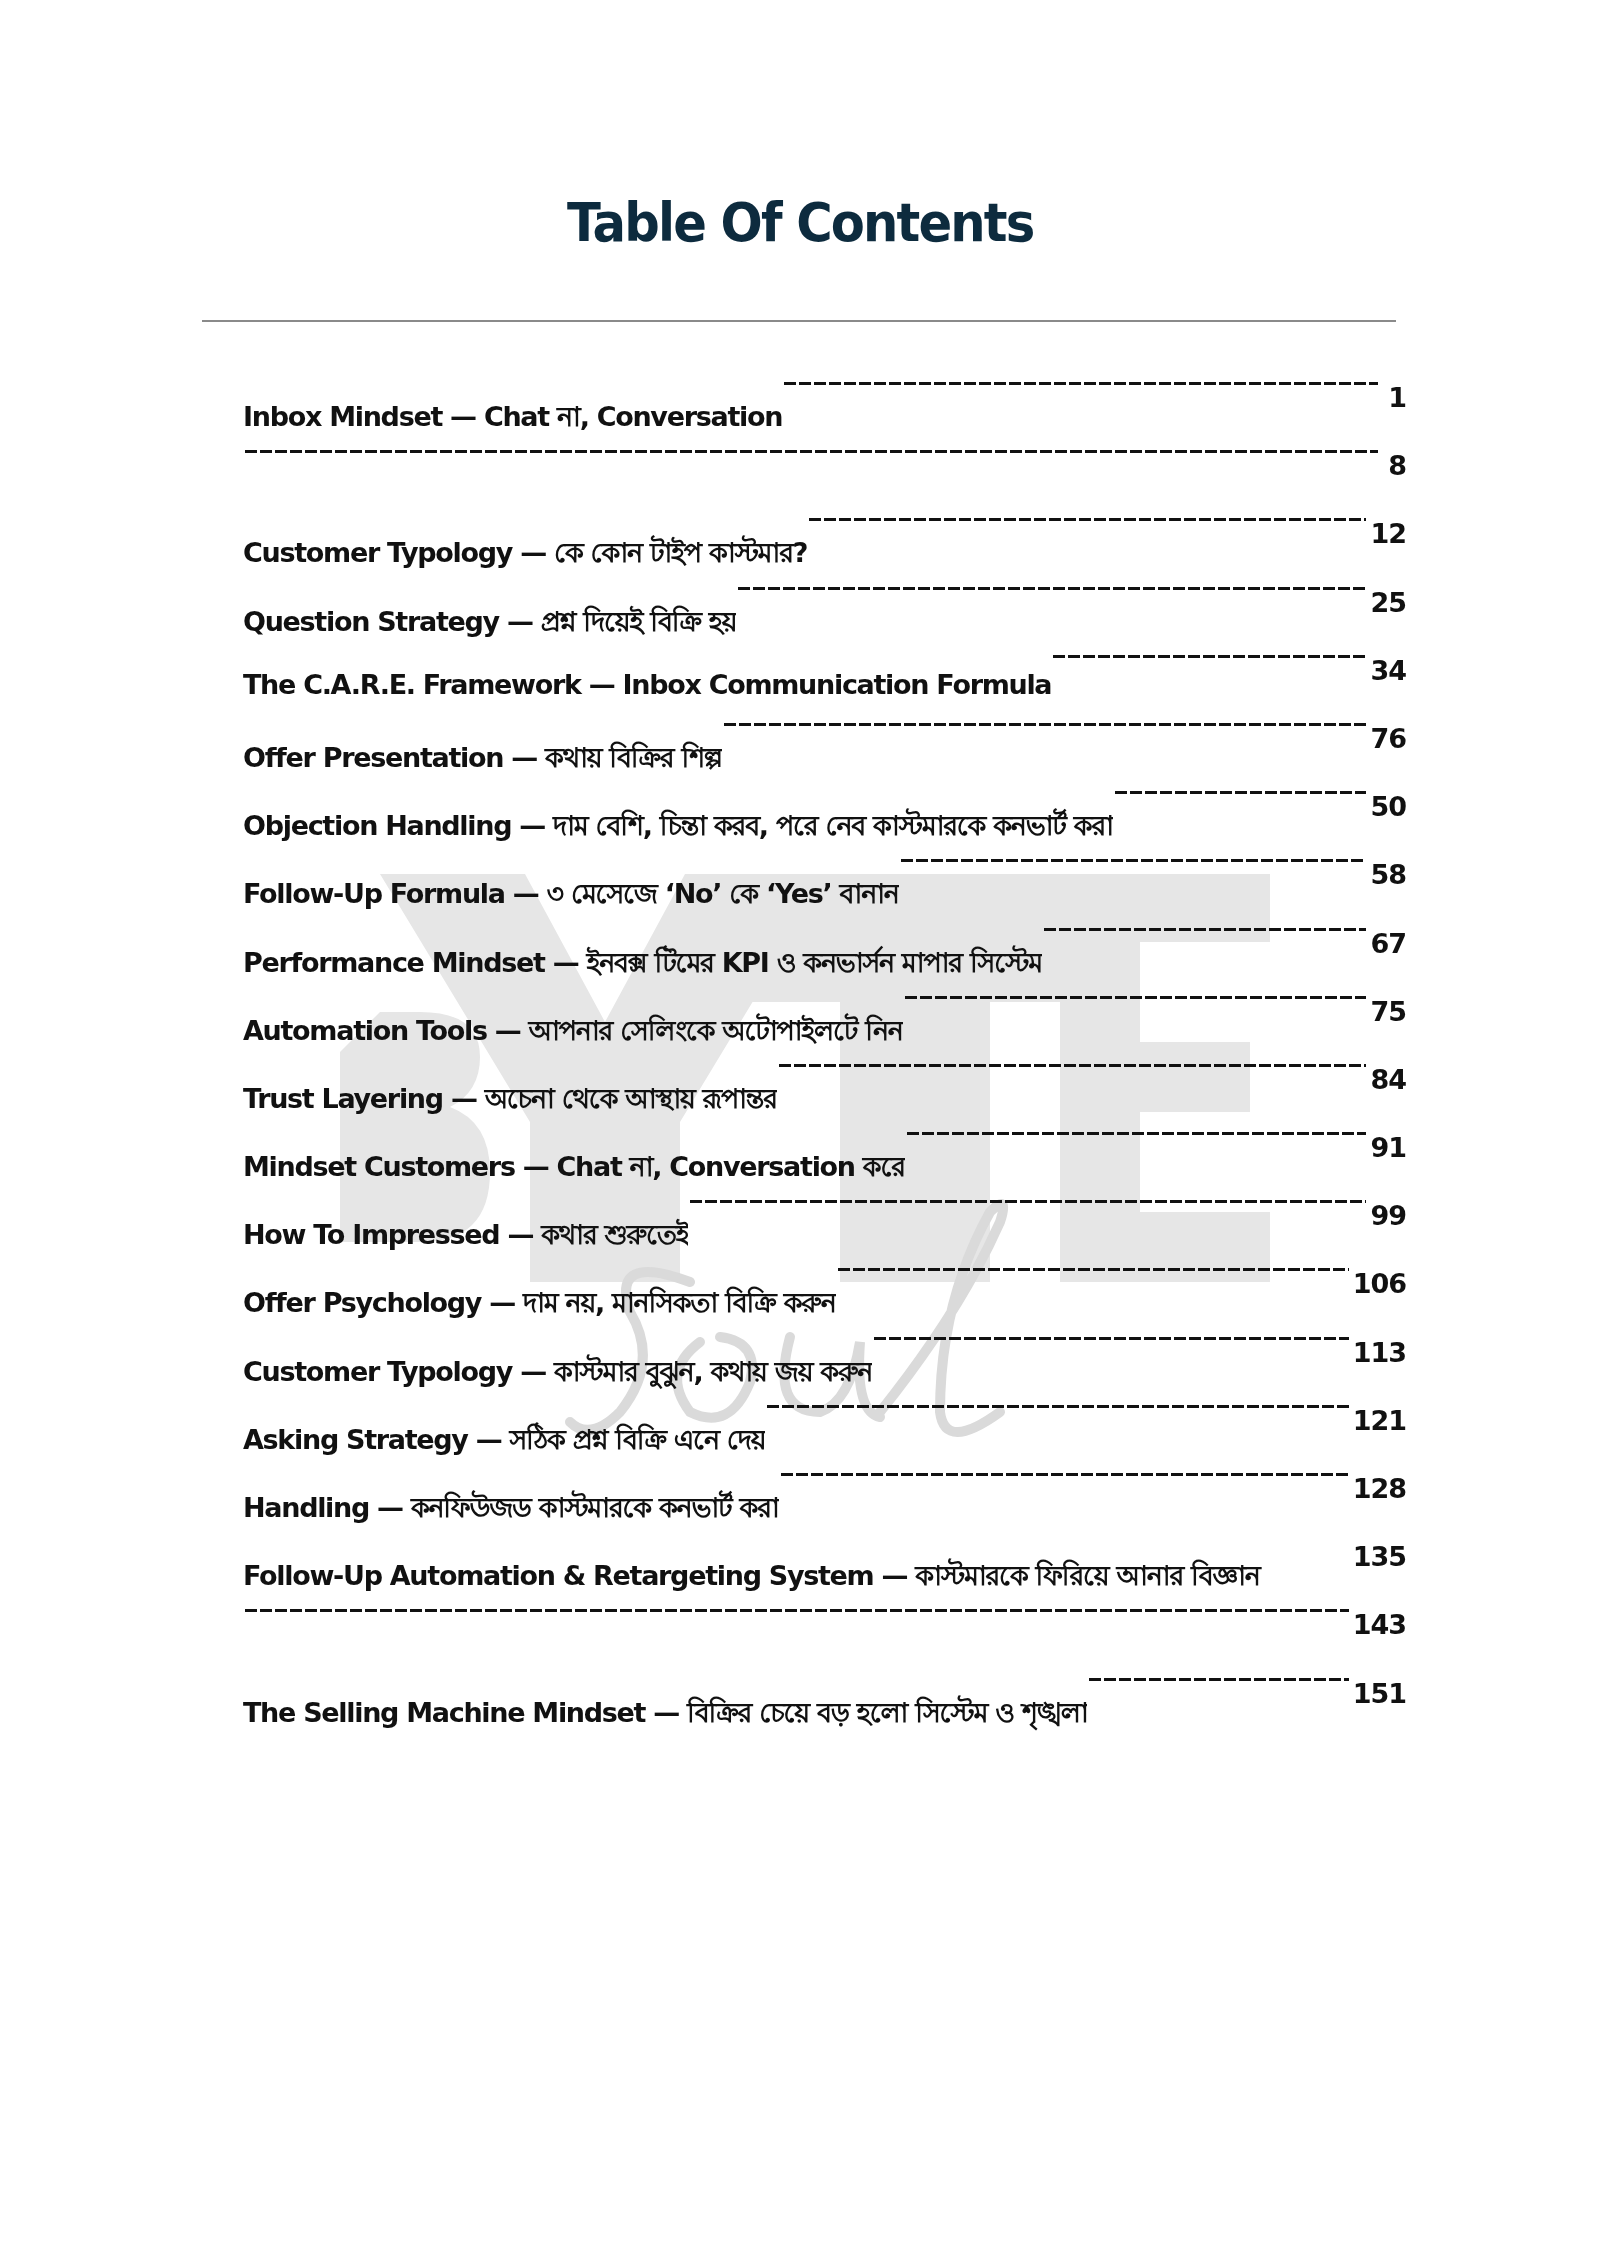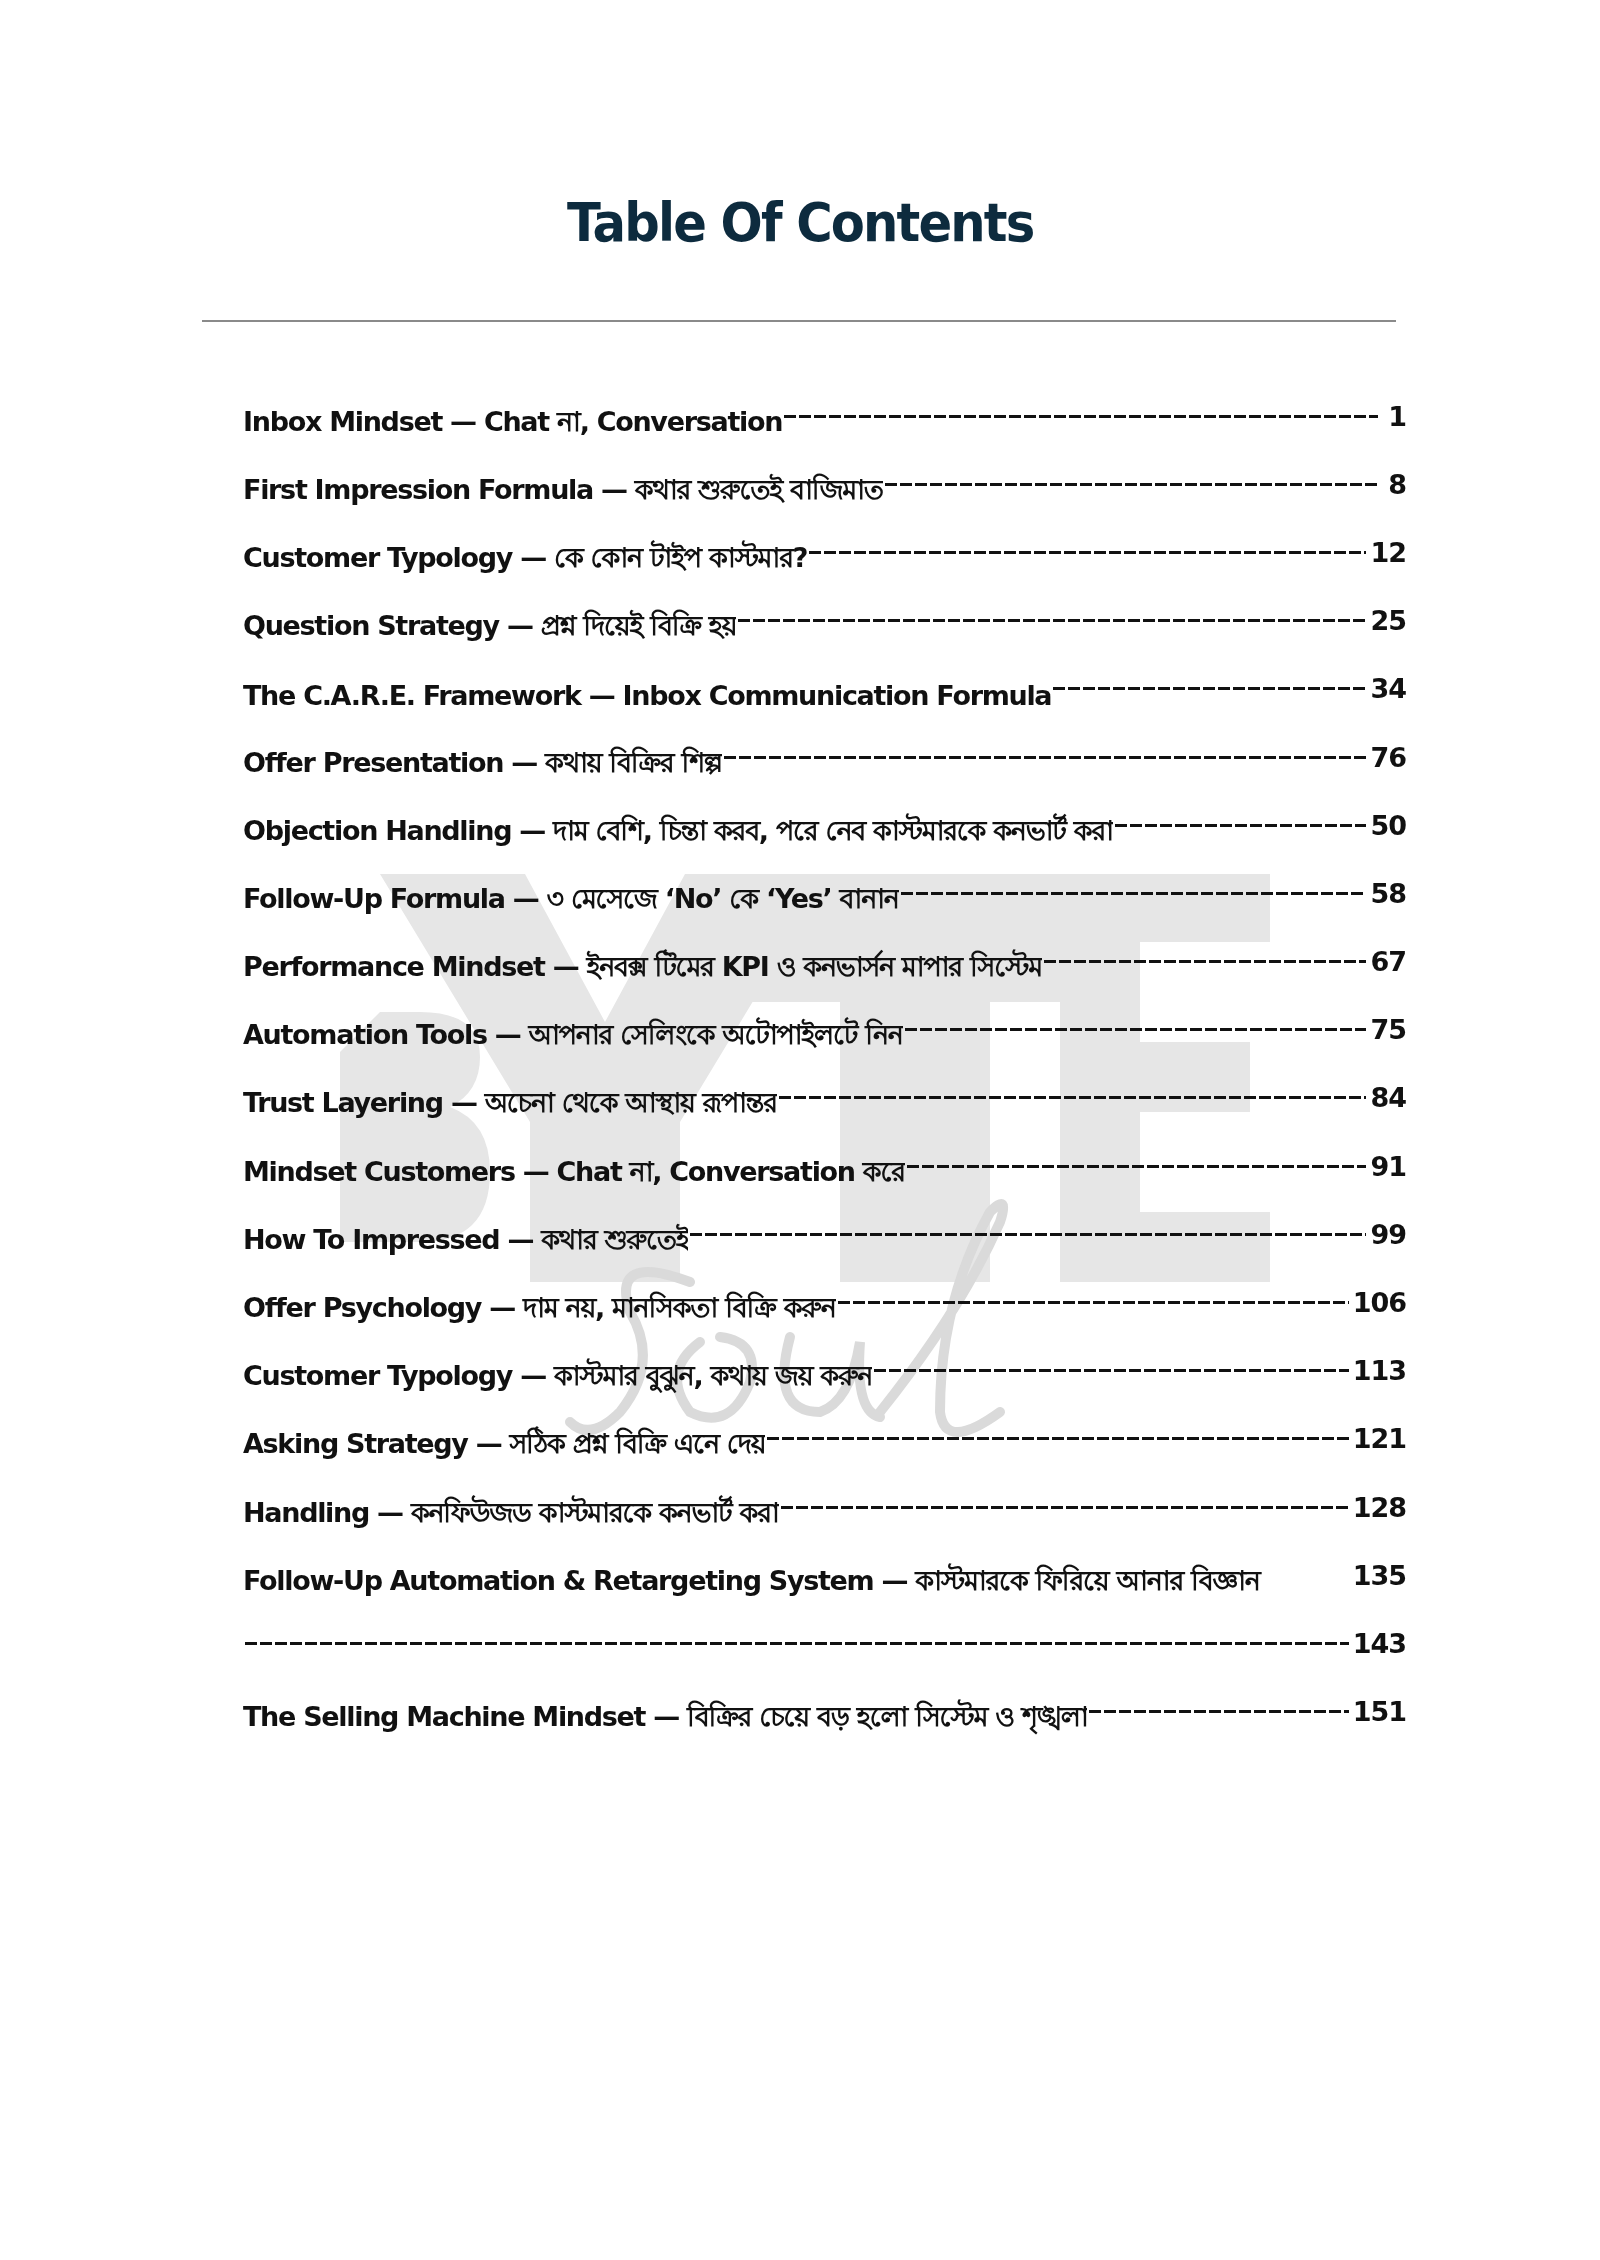--- a/index.html
+++ b/index.html
@@ -61,7 +61,7 @@
   .toc-row {
     position: relative;
     display: flex;
-    align-items: center;
+    align-items: flex-start;
     height: 68.2px;
     font-family: "DejaVu Sans", sans-serif;
     font-weight: bold;

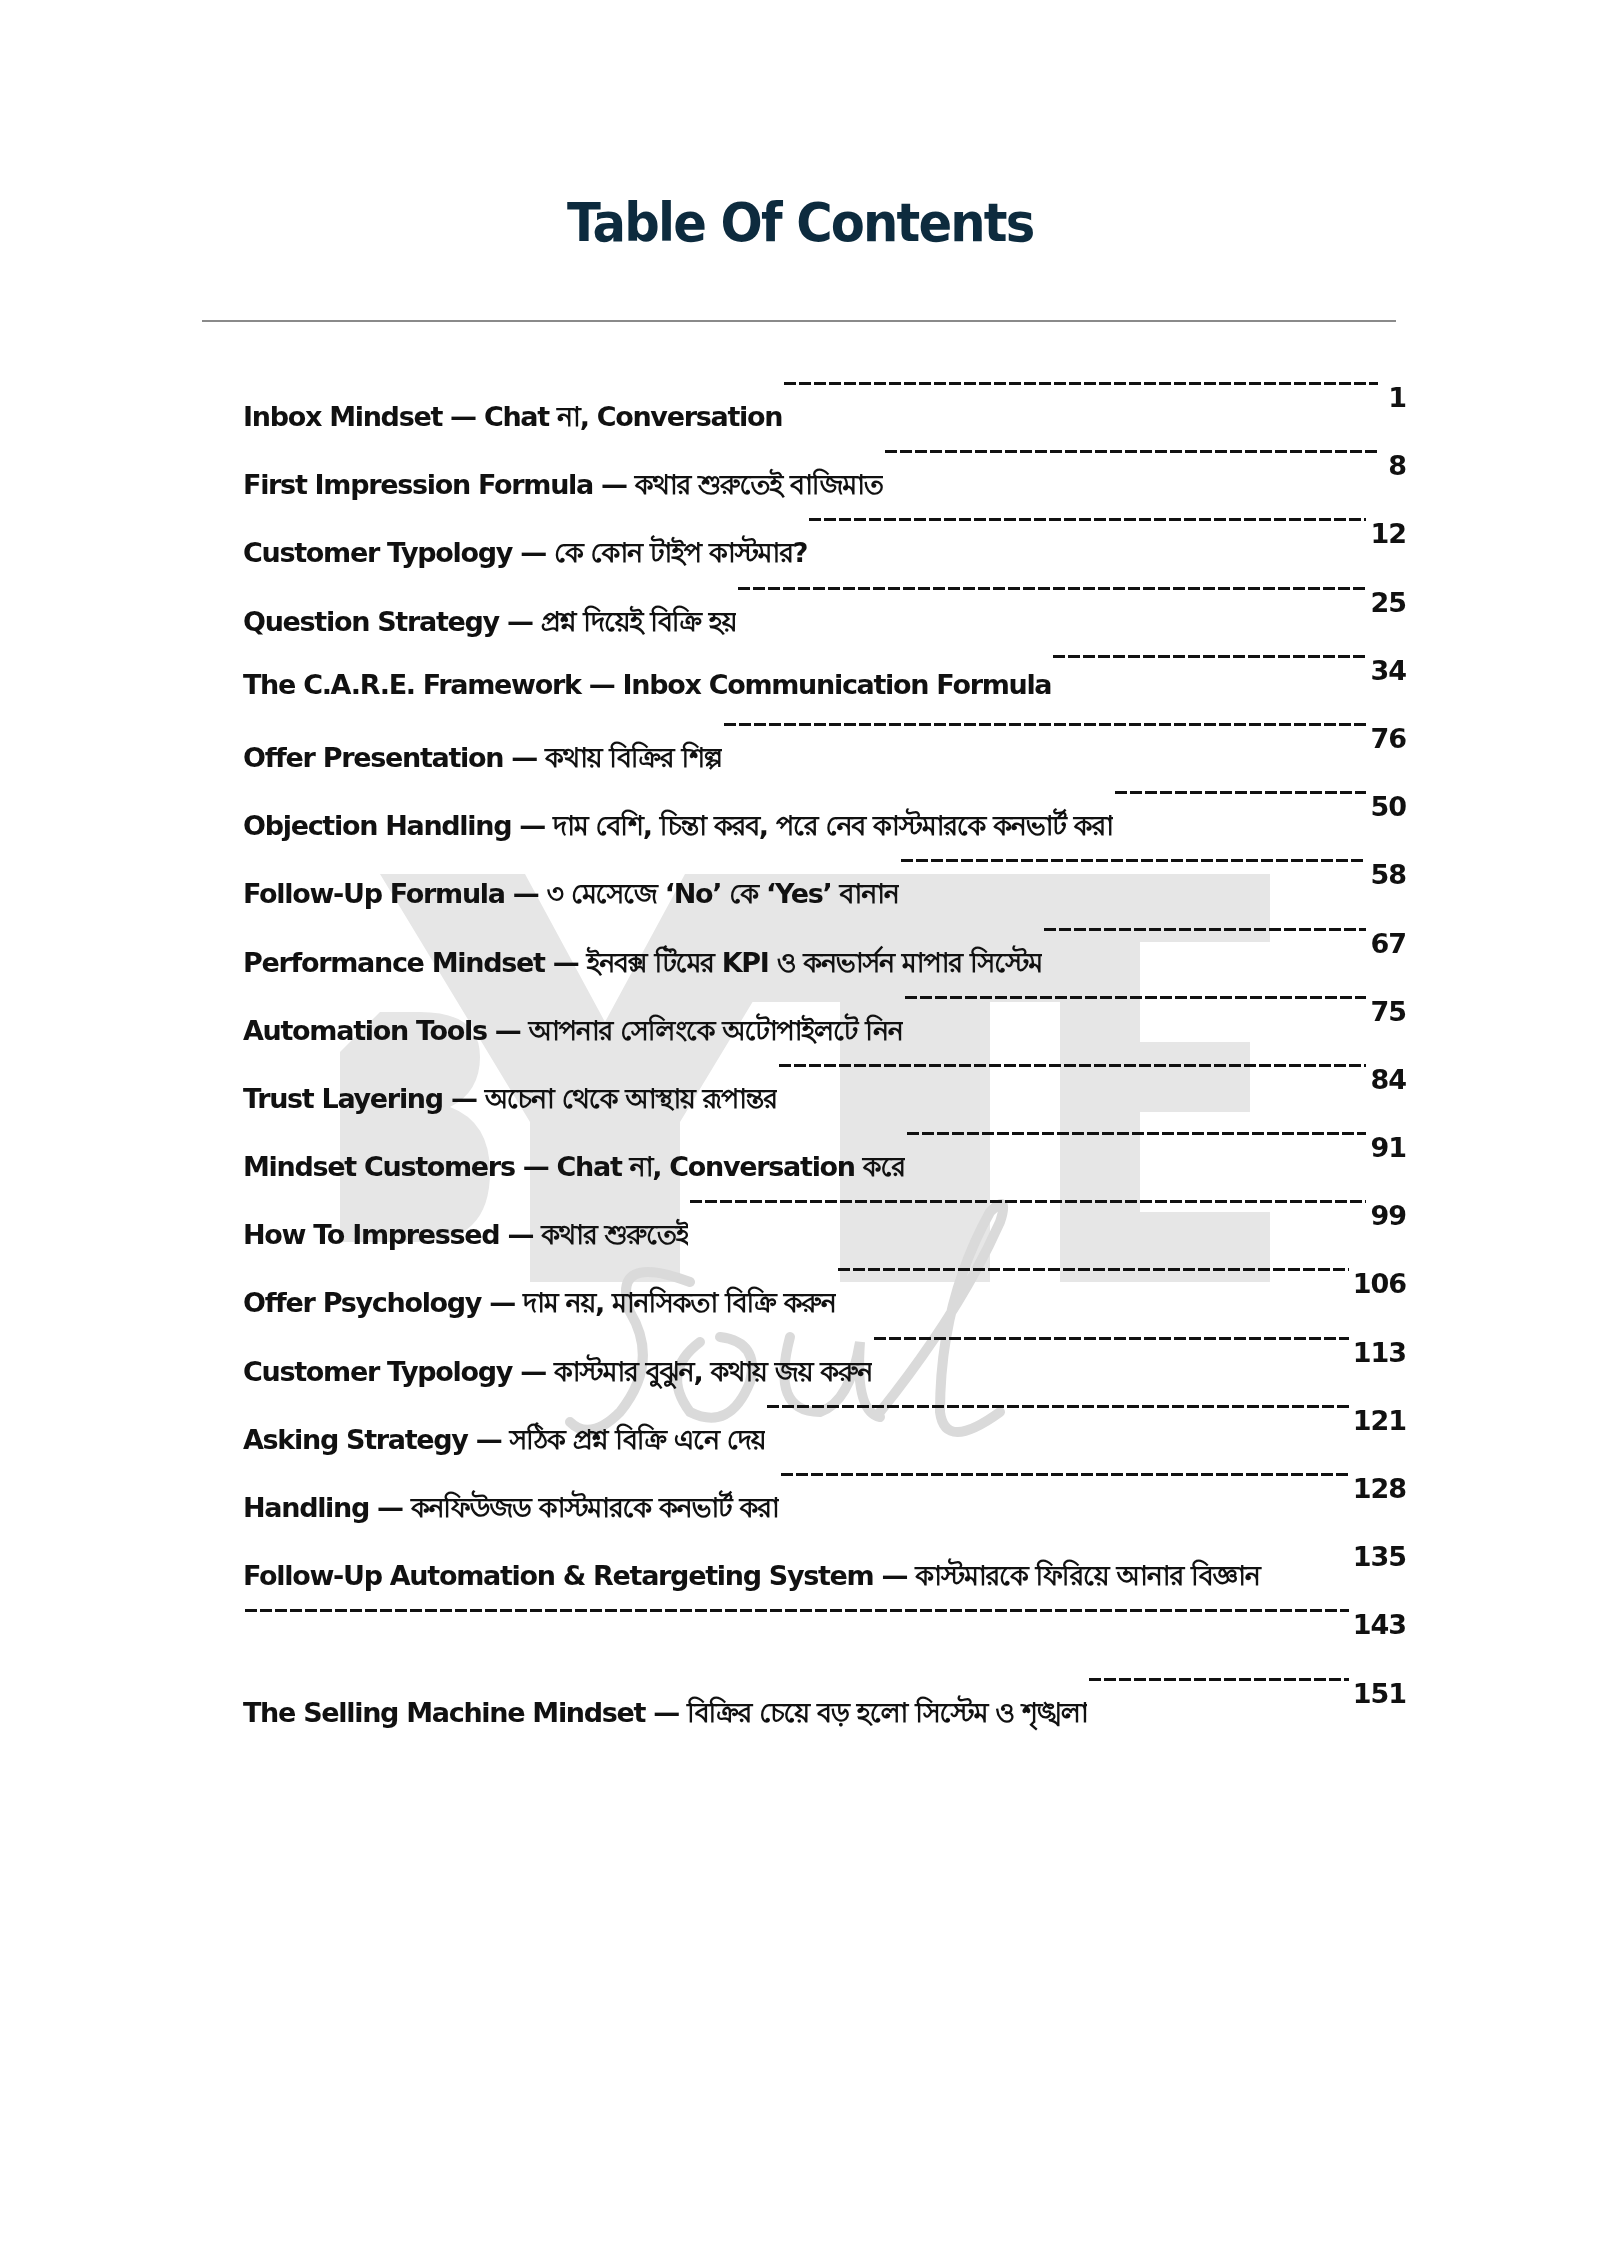--- a/index.html
+++ b/index.html
@@ -133,7 +133,6 @@
       <span class="page-num">1</span>
     </div>
     <div class="toc-row">
-      <span class="label">First Impression Formula — কথার শুরুতেই বাজিমাত</span>
       <span class="leader"></span>
       <span class="page-num">8</span>
     </div>

